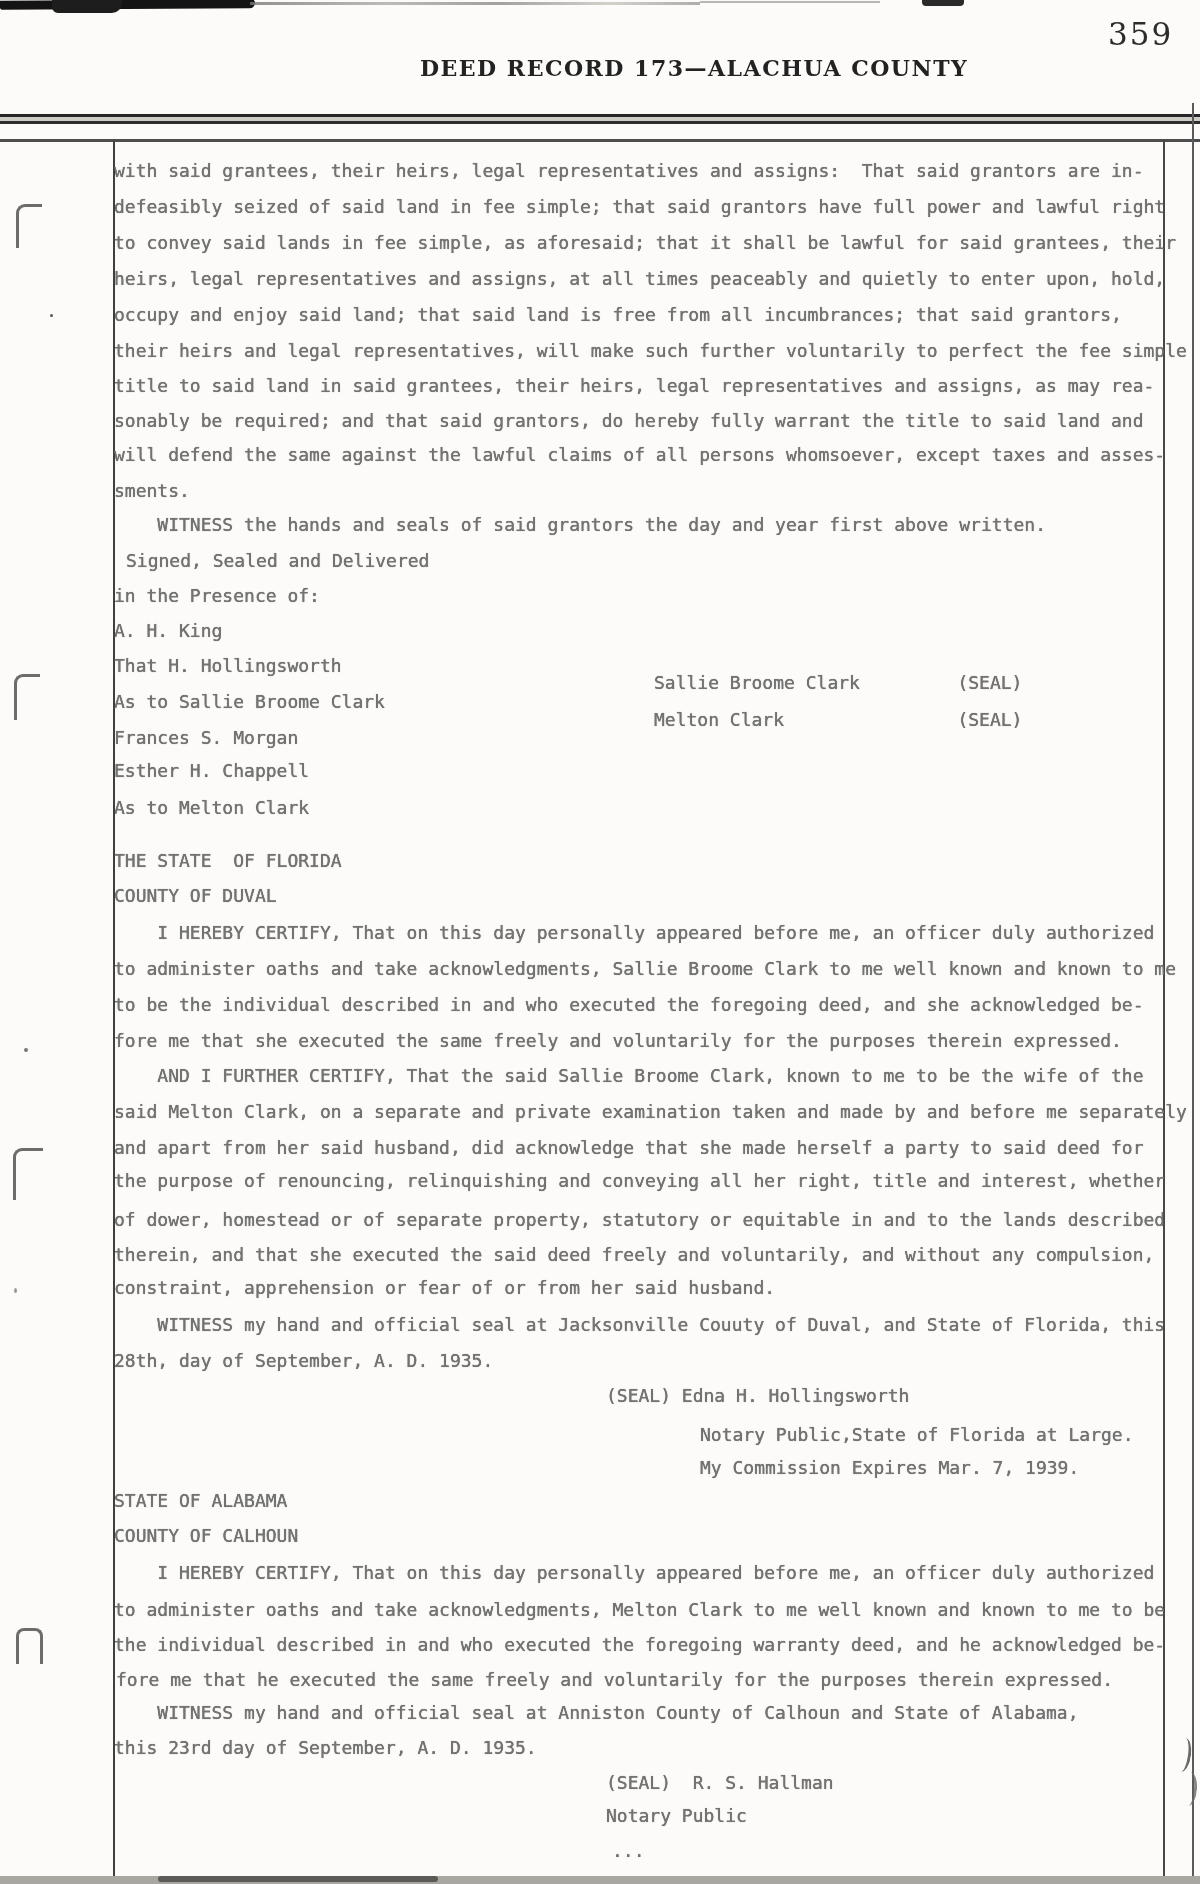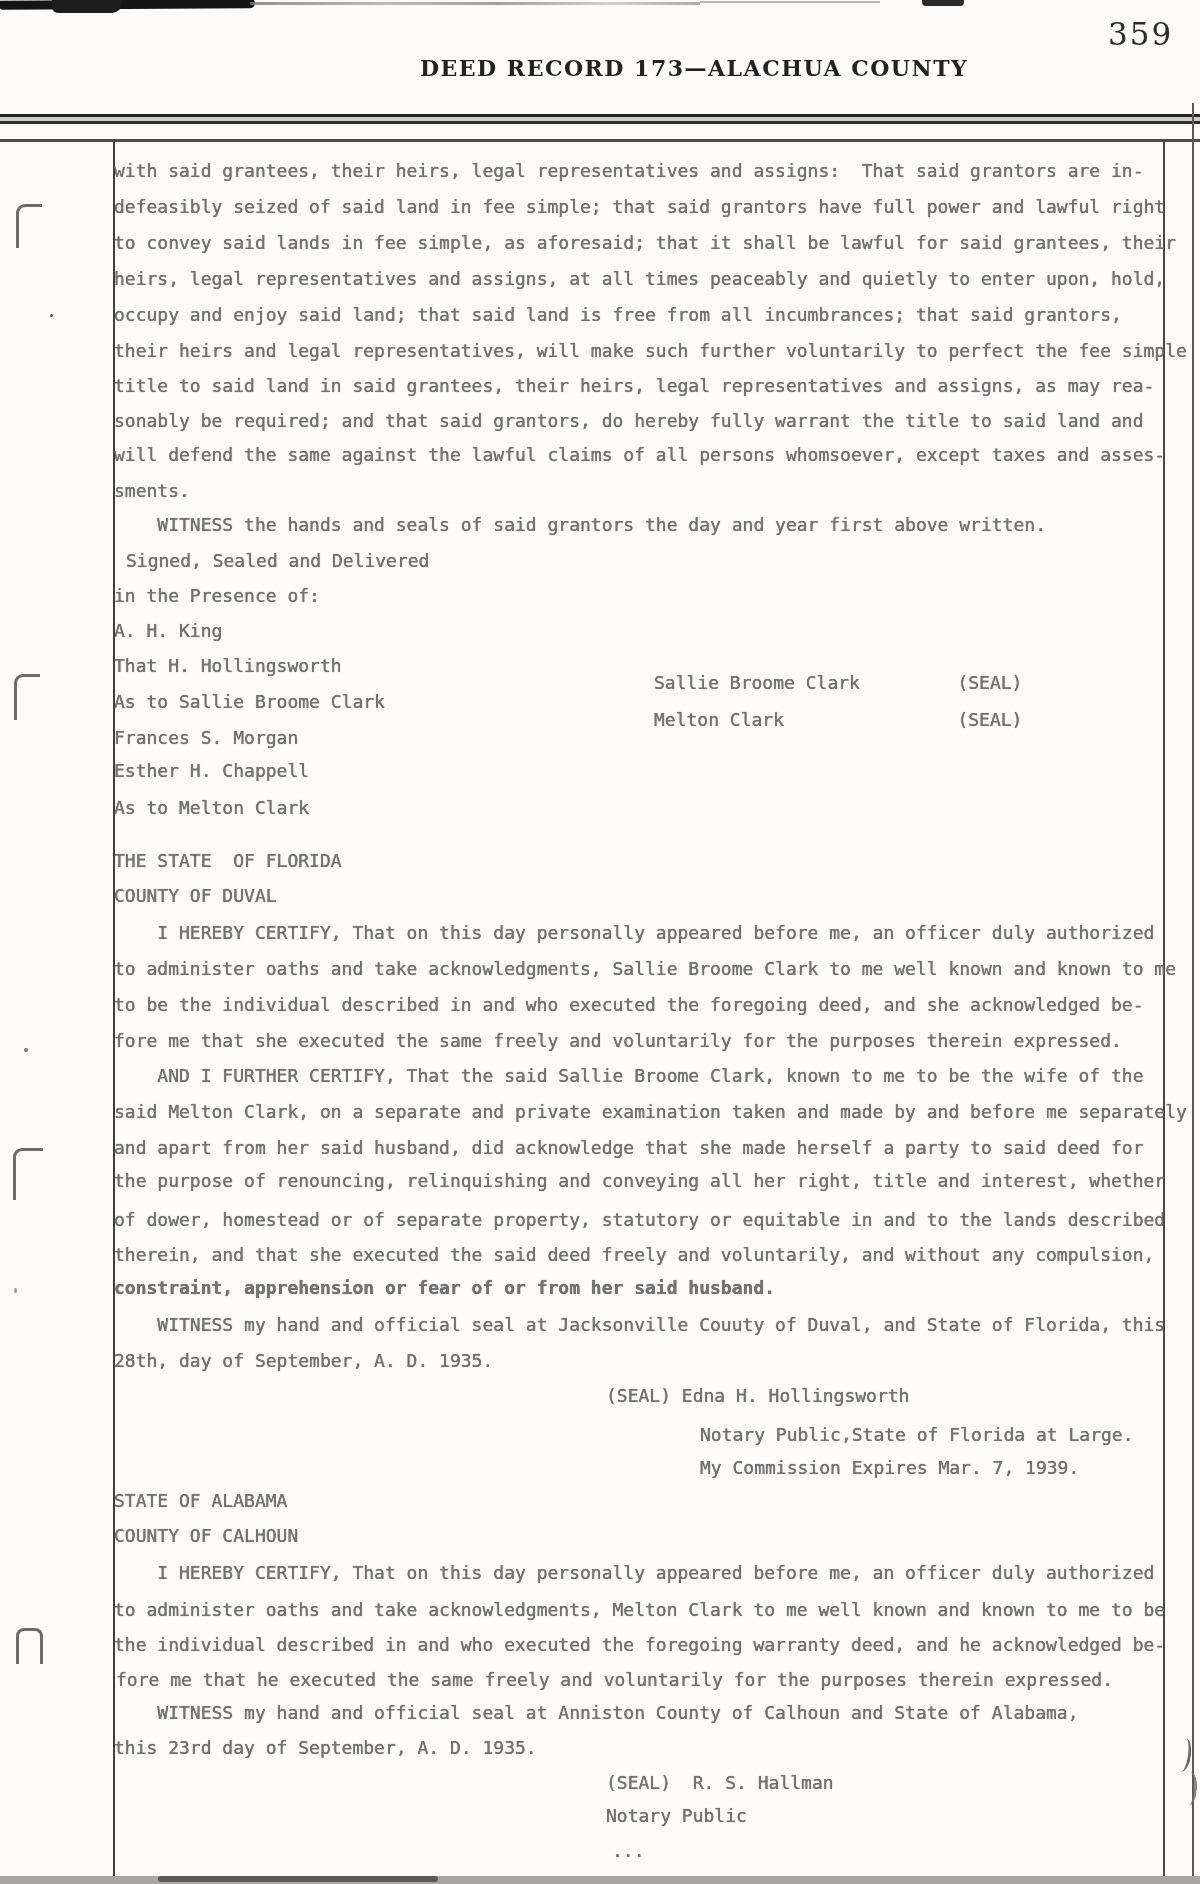--- a/index.html
+++ b/index.html
@@ -126,7 +126,7 @@
       <div class="doc-line" style="left: 114px; top: 1170px;">the purpose of renouncing, relinquishing and conveying all her right, title and interest, whether</div>
       <div class="doc-line" style="left: 114px; top: 1209px;">of dower, homestead or of separate property, statutory or equitable in and to the lands described</div>
       <div class="doc-line" style="left: 114px; top: 1244px;">therein, and that she executed the said deed freely and voluntarily, and without any compulsion,</div>
-      <div class="doc-line" style="left: 114px; top: 1277px; font-weight: bold;">constraint, apprehension or fear of or from her said husband.</div>
+      <div class="doc-line" style="left: 114px; top: 1277px;">constraint, apprehension or fear of or from her said husband.</div>
       <div class="doc-line" style="left: 114px; top: 1314px;">    WITNESS my hand and official seal at Jacksonville Couuty of Duval, and State of Florida, this</div>
       <div class="doc-line" style="left: 114px; top: 1350px;">28th, day of September, A. D. 1935.</div>
       <div class="doc-line" style="left: 606px; top: 1385px;">(SEAL) Edna H. Hollingsworth</div>

